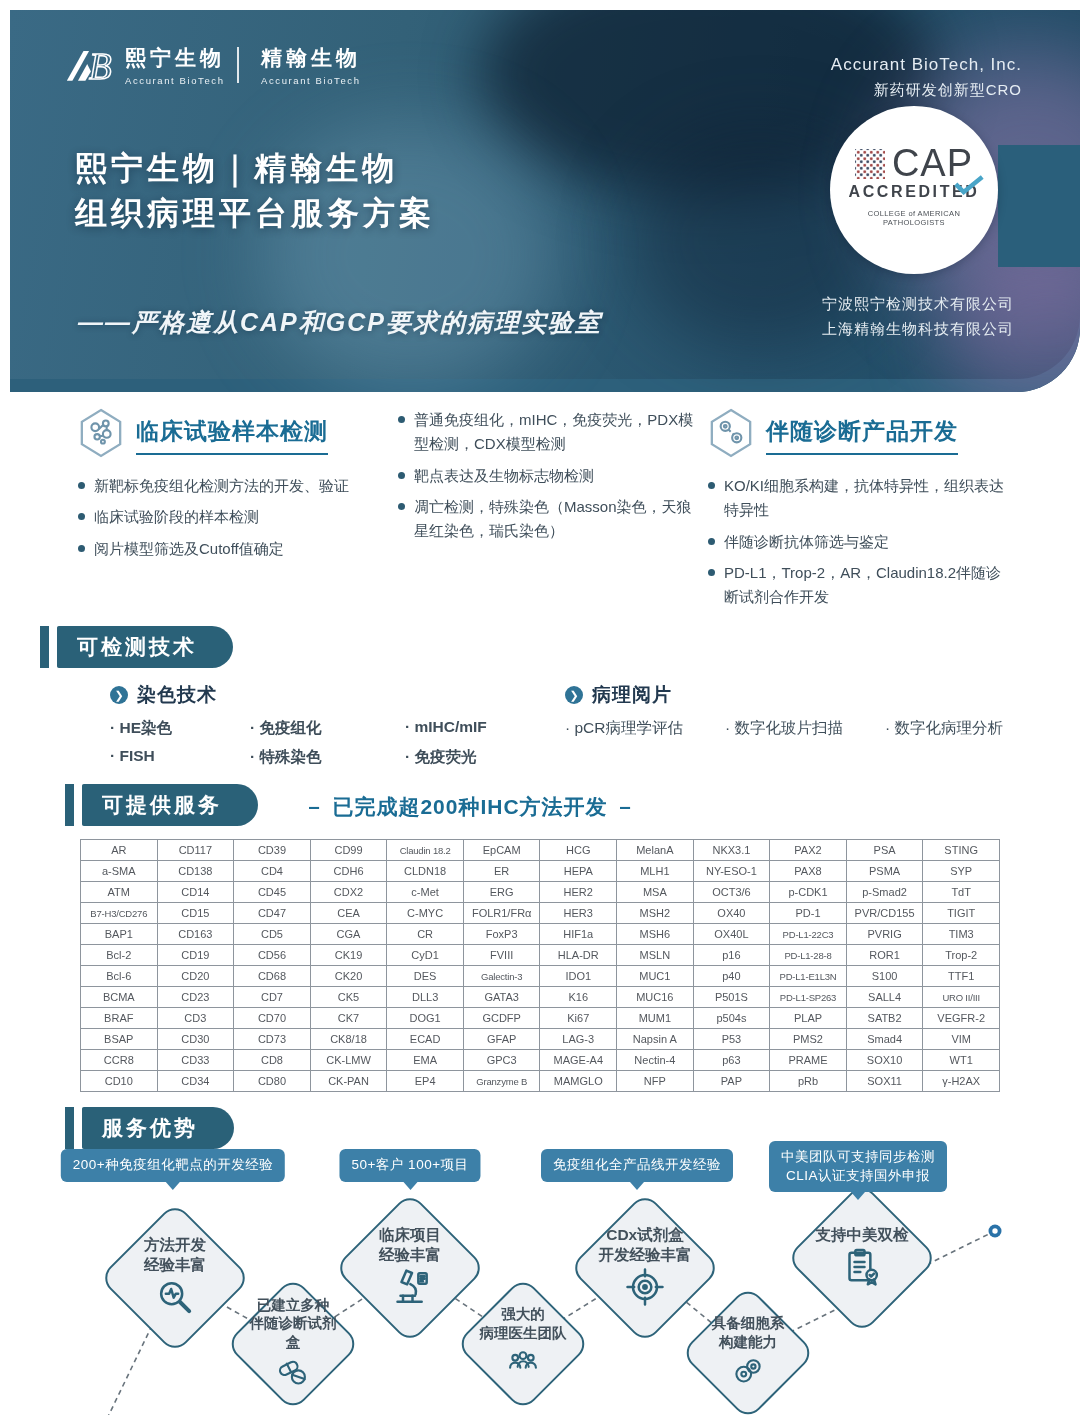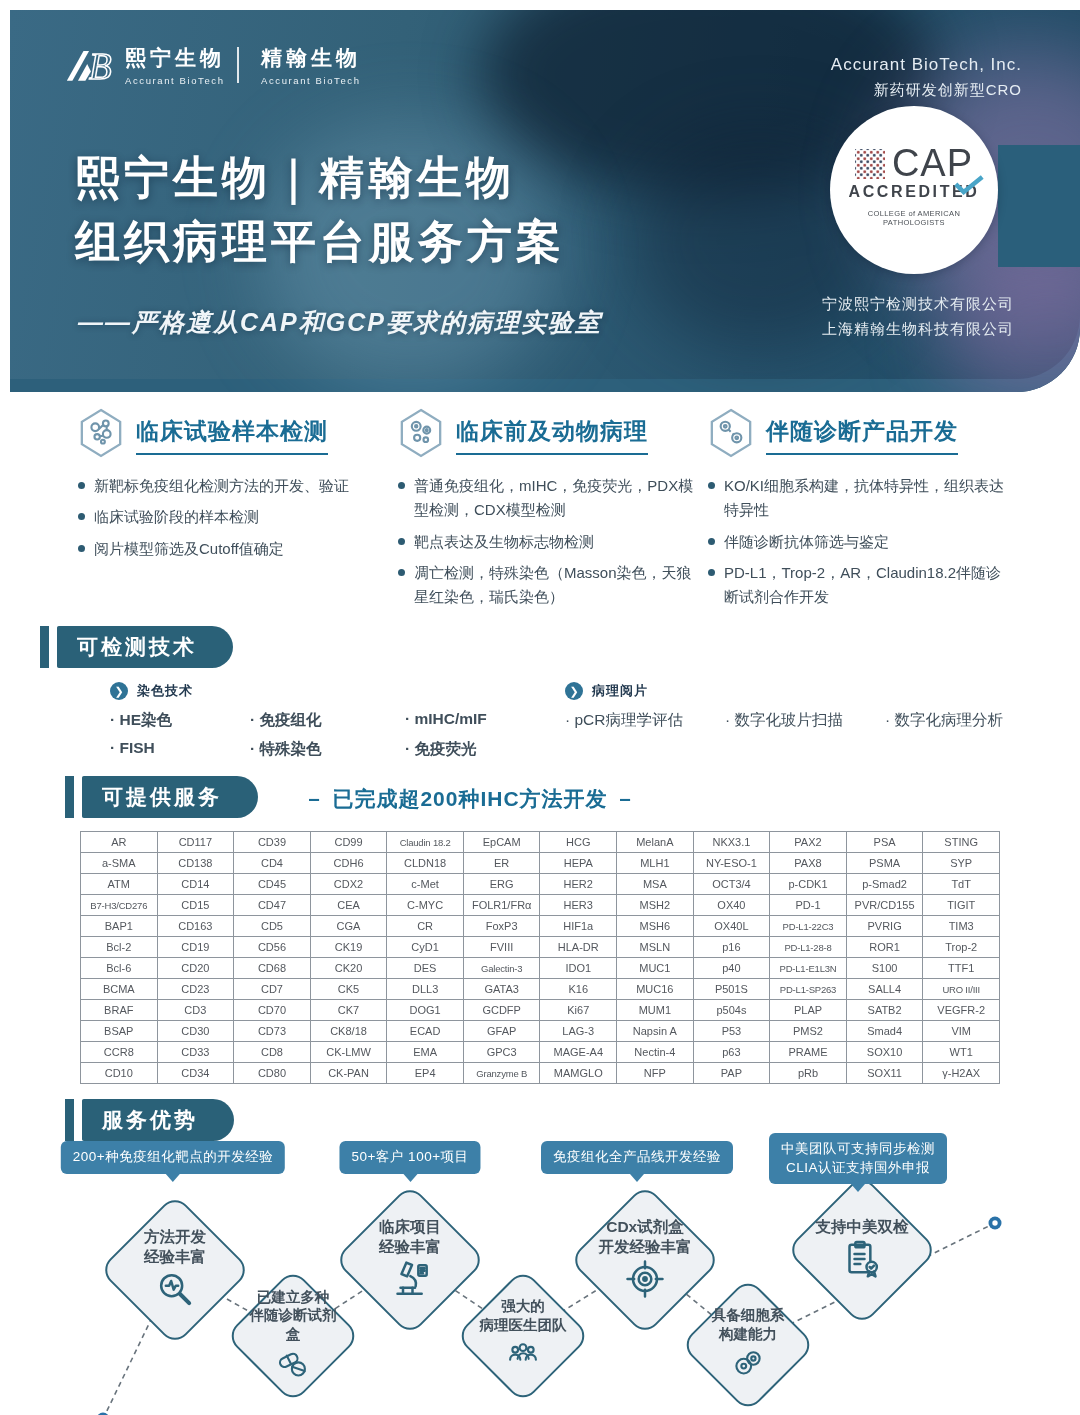--- a/index.html
+++ b/index.html
@@ -49,7 +49,7 @@
   .cap-acc svg{position:absolute;right:14px;top:-8px;}
   .cap-college{font-size:7.5px;color:#4a4f55;text-align:center;margin-top:8px;letter-spacing:.4px;padding:0 10px;}
 
-  .hero-title{position:absolute;left:65px;top:136px;z-index:3;color:#fff;font-size:45px;font-weight:800;
+  .hero-title{position:absolute;left:65px;top:136px;z-index:3;color:#fff;font-size:32px;font-weight:800;
               line-height:1.42;letter-spacing:4px;text-shadow:0 2px 8px rgba(0,25,45,.45);}
   .hero-sub{position:absolute;left:68px;top:296px;z-index:3;color:#f0f5f8;font-size:25px;font-style:italic;
             font-weight:bold;letter-spacing:2px;text-shadow:0 1px 6px rgba(0,25,45,.4);}

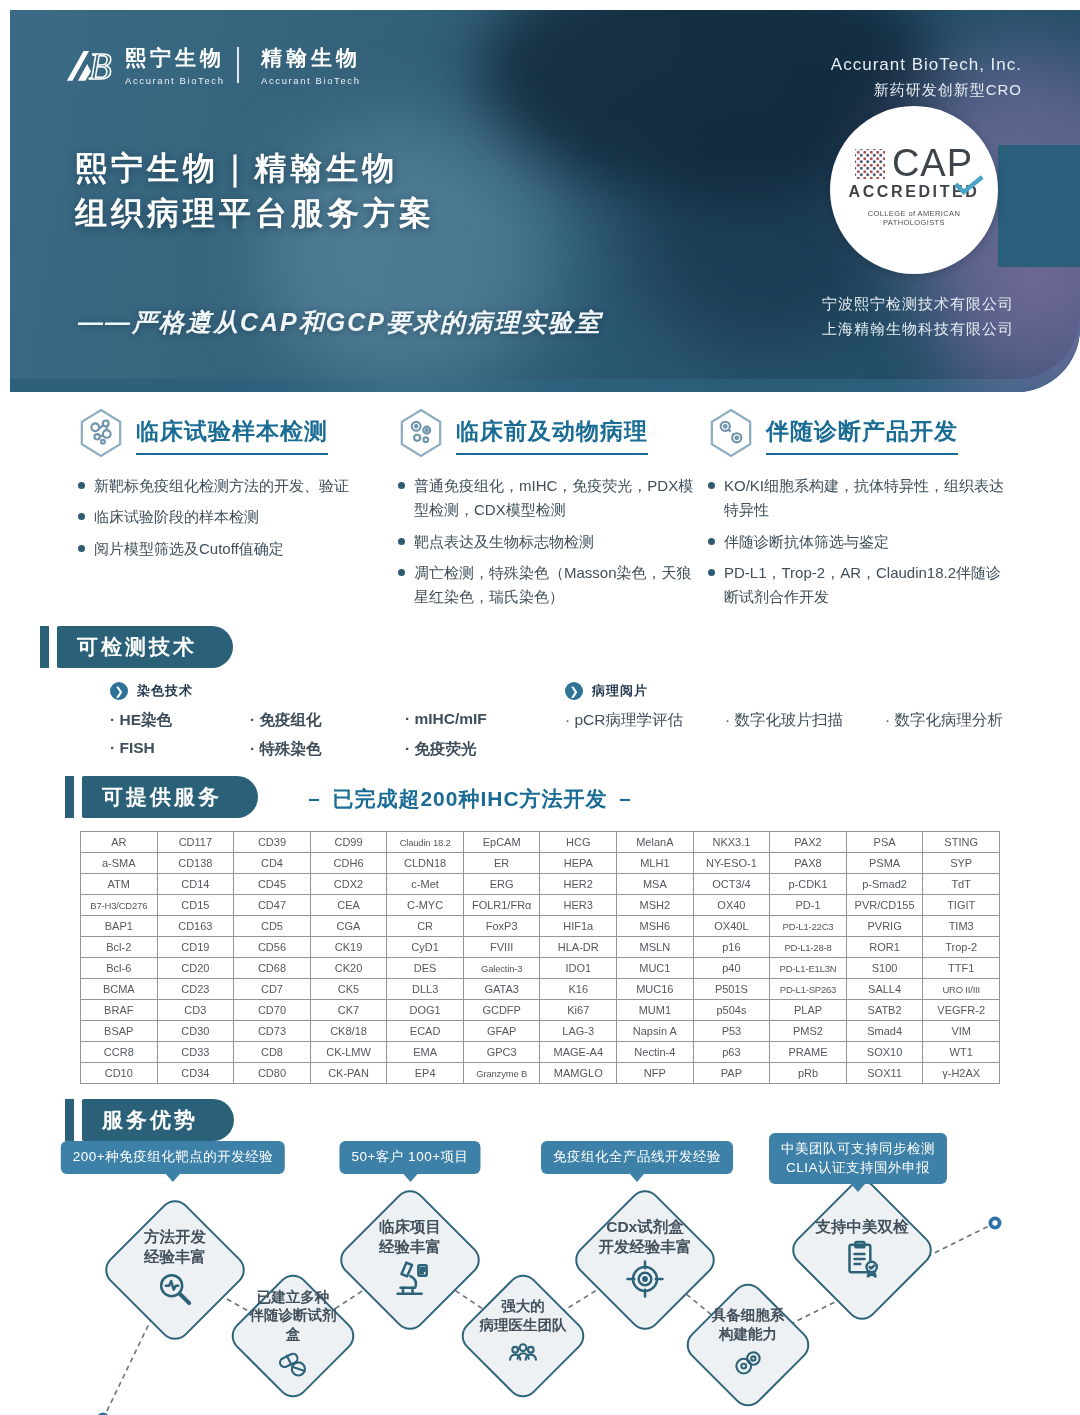--- a/index.html
+++ b/index.html
@@ -205,20 +205,6 @@
         </ul>
       </div>
       <div class="svc-col">
-        <div class="svc-head">
-          <span class="hex"><svg viewBox="0 0 24 26" width="46" height="50">
-              <polygon points="12,1 22,7.2 22,18.8 12,25 2,18.8 2,7.2" stroke="#8fadc0" stroke-width="1.2" fill="none"></polygon>
-              <g stroke="#6f94ab" stroke-width="1.1" fill="none">
-                <circle cx="9.5" cy="9.5" r="2.3"></circle>
-                <circle cx="15" cy="11.5" r="1.8"></circle>
-                <circle cx="10" cy="15.5" r="1.6"></circle>
-                <circle cx="14.5" cy="16.5" r="1.2"></circle>
-                <circle cx="9.5" cy="9.5" r="0.6"></circle>
-                <circle cx="15" cy="11.5" r="0.5"></circle>
-              </g>
-            </svg></span>
-          <span class="svc-title">临床前及动物病理</span>
-        </div>
         <ul class="svc-ul">
           <li>
             <span class="dot"></span>

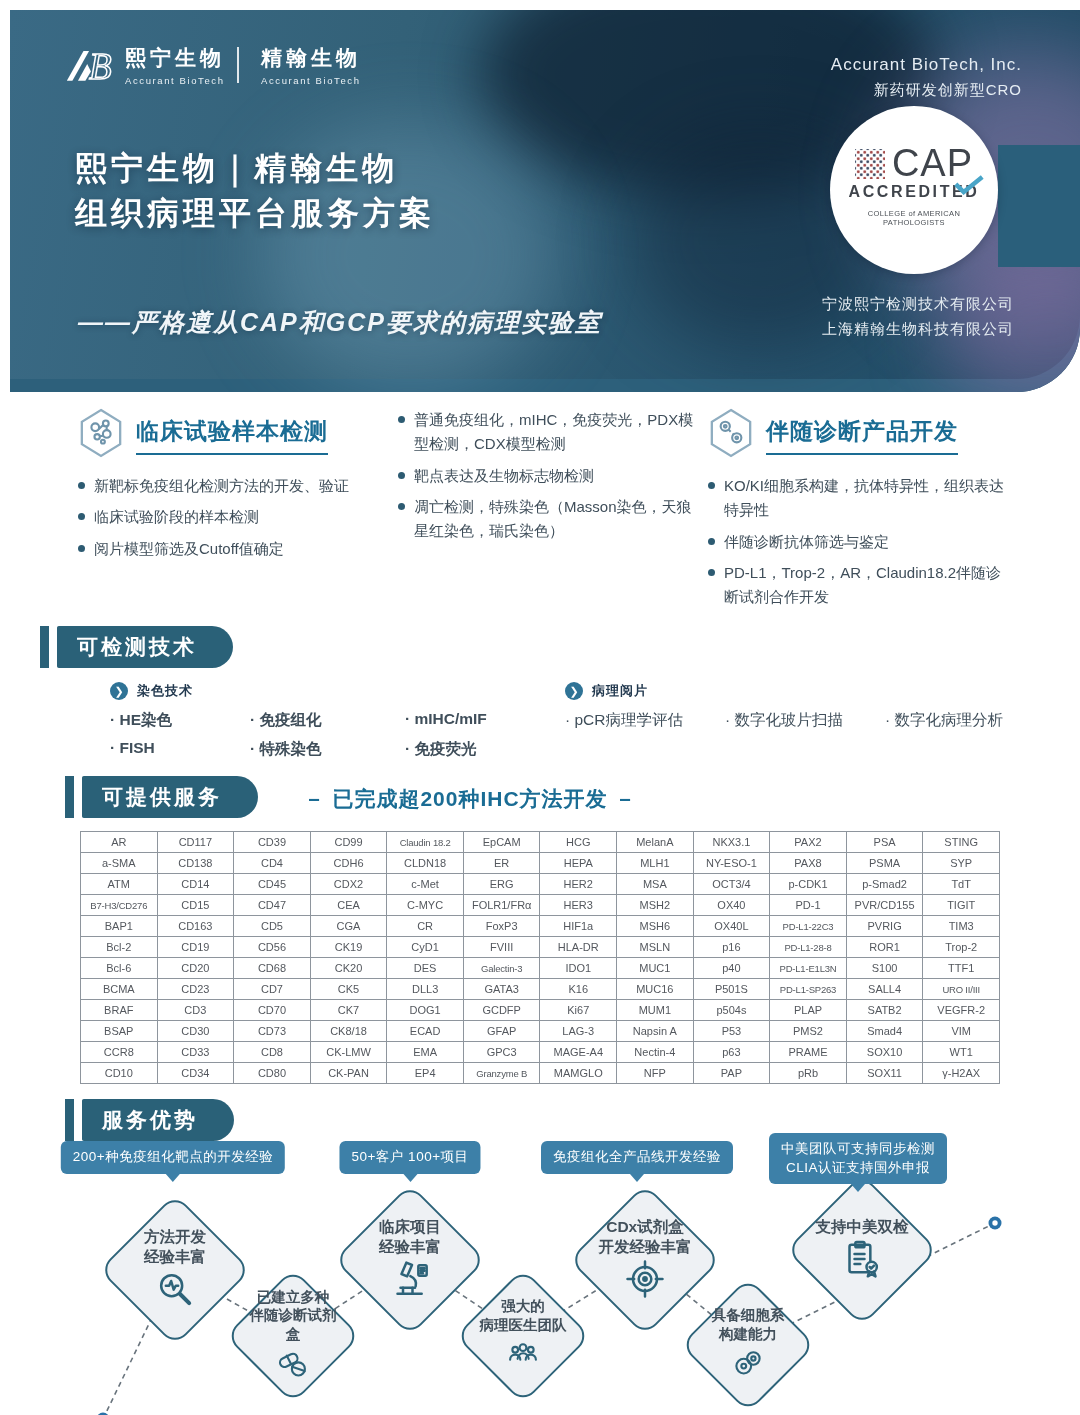--- a/index.html
+++ b/index.html
@@ -79,7 +79,7 @@
   .grp-title-row{display:flex;align-items:center;gap:9px;}
   .chev{width:18px;height:18px;border-radius:50%;background:#2f7396;color:#fff;font-size:11px;
         line-height:18px;text-align:center;font-weight:bold;}
-  .grp-title{font-size:13px;font-weight:bold;color:#22394f;letter-spacing:1px;}
+  .grp-title{font-size:19px;font-weight:bold;color:#22394f;letter-spacing:1px;}
   .grp-items{display:grid;margin-top:10px;row-gap:8px;font-size:15.5px;color:var(--txt);}
   .grp1 .grp-items{grid-template-columns:140px 155px 160px;font-weight:bold;}
   .grp2 .grp-items{grid-template-columns:160px 160px 160px;}

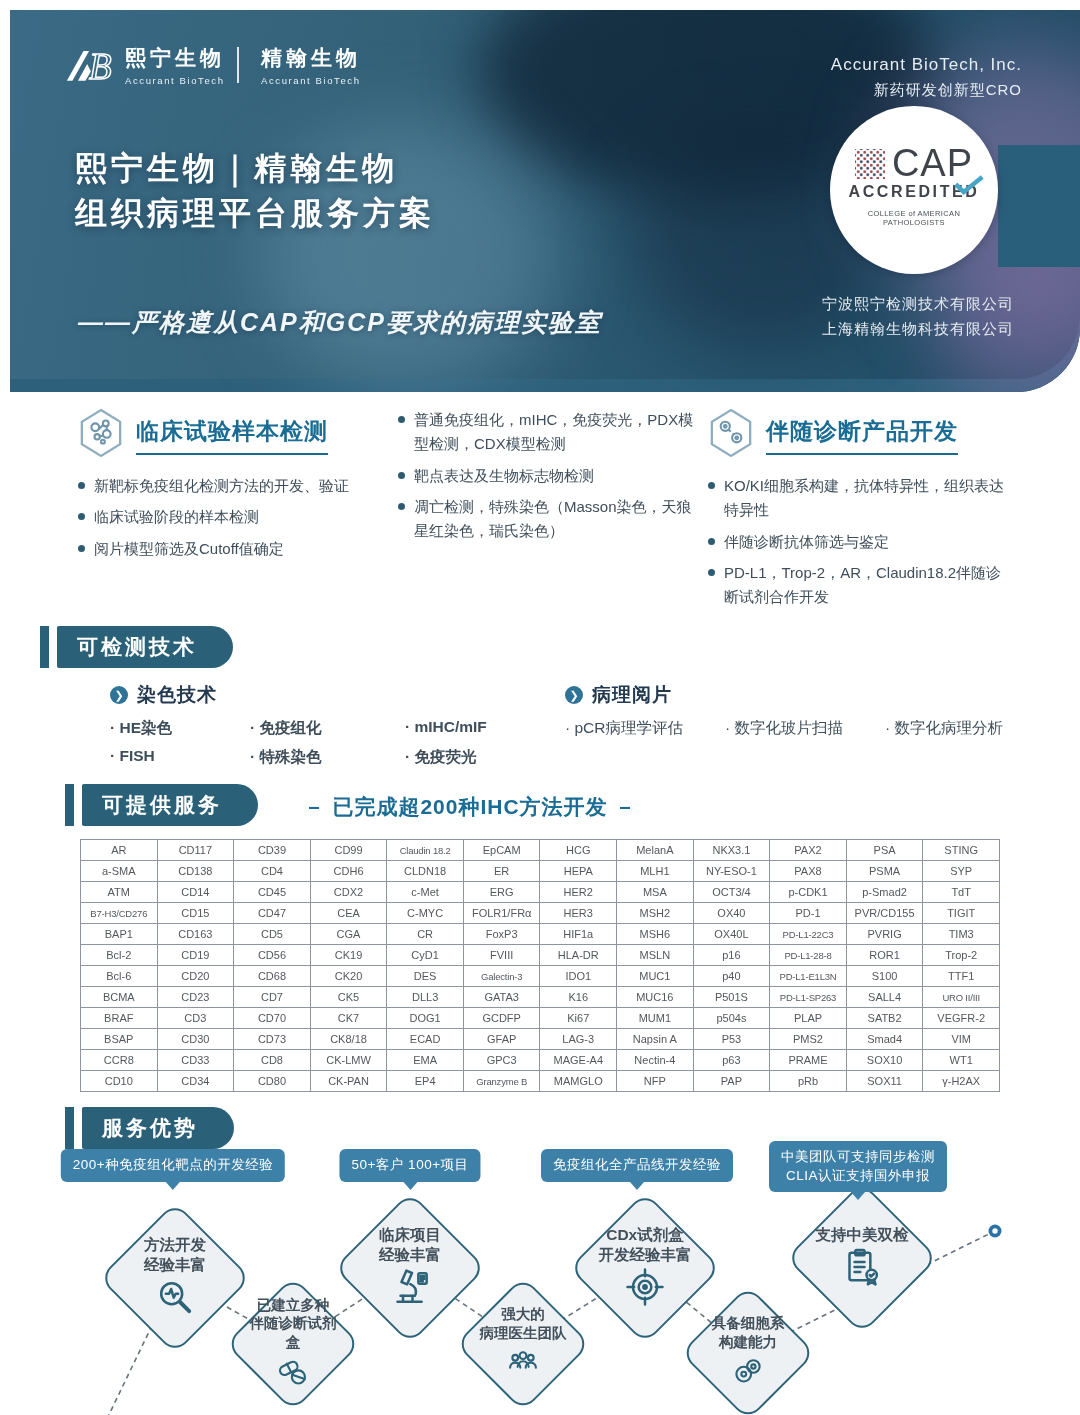--- a/index.html
+++ b/index.html
@@ -332,7 +332,7 @@
             <td>ERG</td>
             <td>HER2</td>
             <td>MSA</td>
-            <td>OCT3/4</td>
+            <td>OCT3/6</td>
             <td>p-CDK1</td>
             <td>p-Smad2</td>
             <td>TdT</td>

